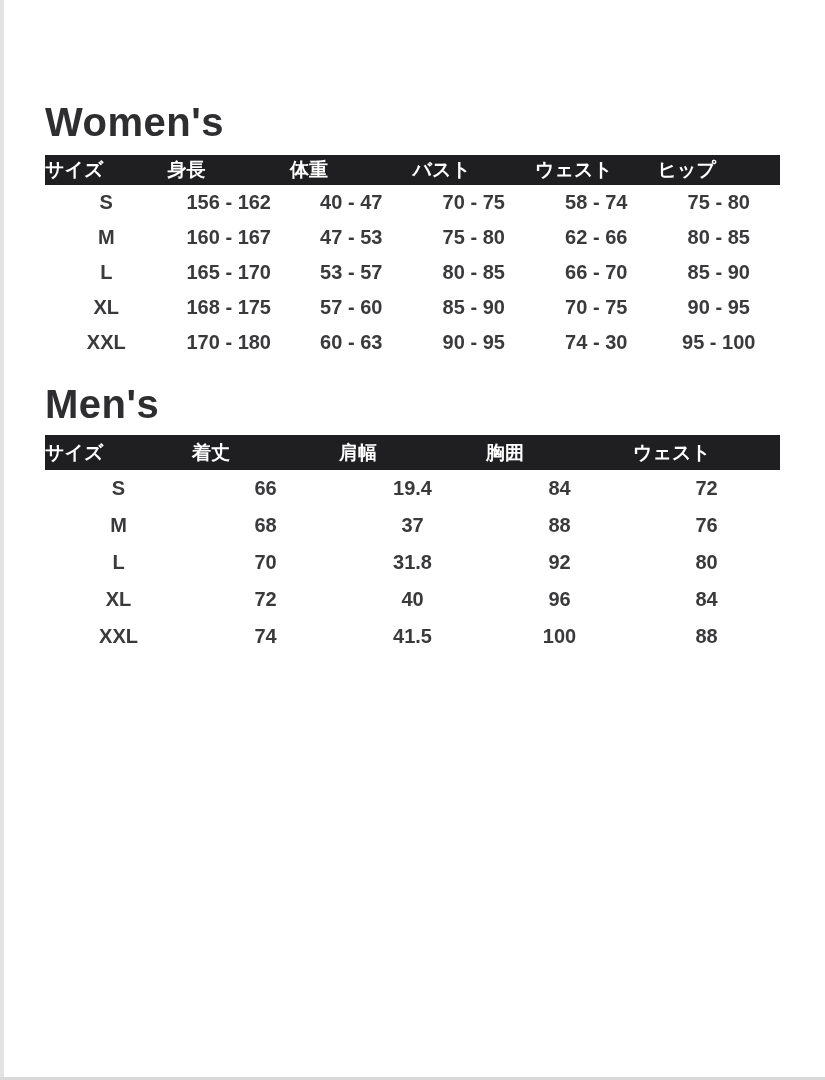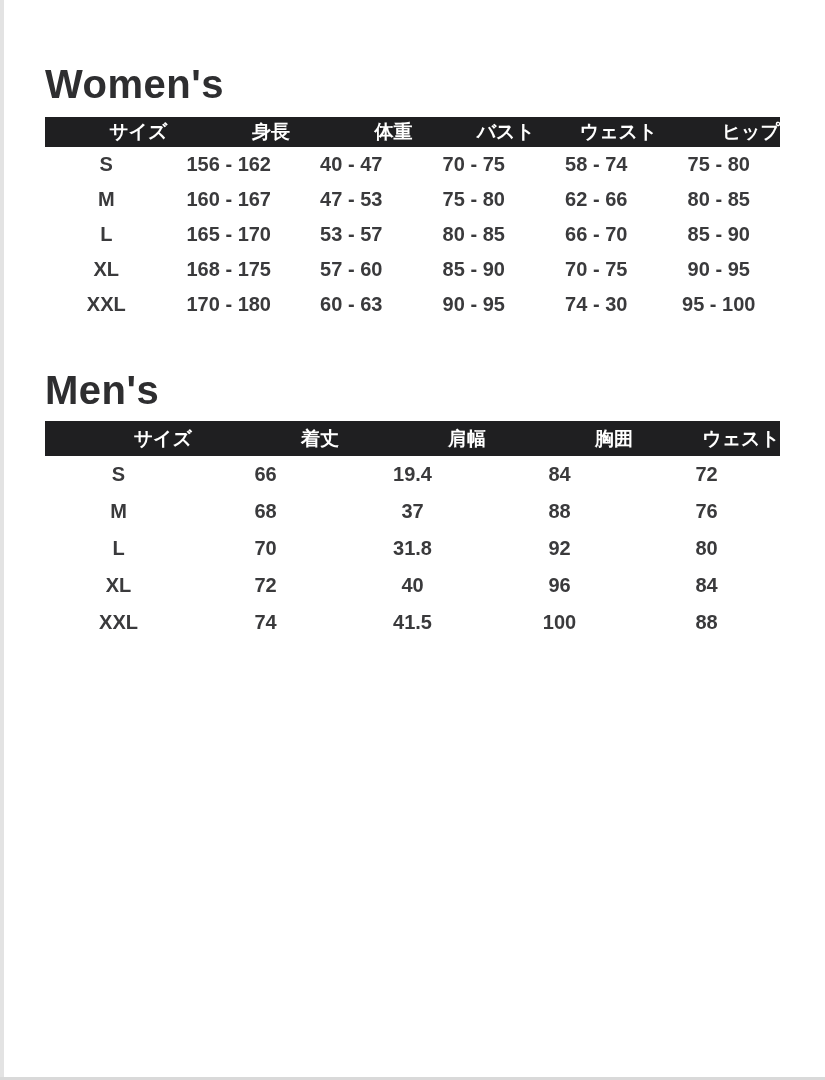--- a/index.html
+++ b/index.html
@@ -38,7 +38,7 @@
     color: var(--title-text, #2e2e30);
     letter-spacing: 0.5px;
   }
-  .section-womens .section-title { padding-top: 62px; }
+  .section-womens .section-title { padding-top: 100px; }
   .section-mens .section-title { margin-top: 46px; }
   table.size-table {
     width: 735px;

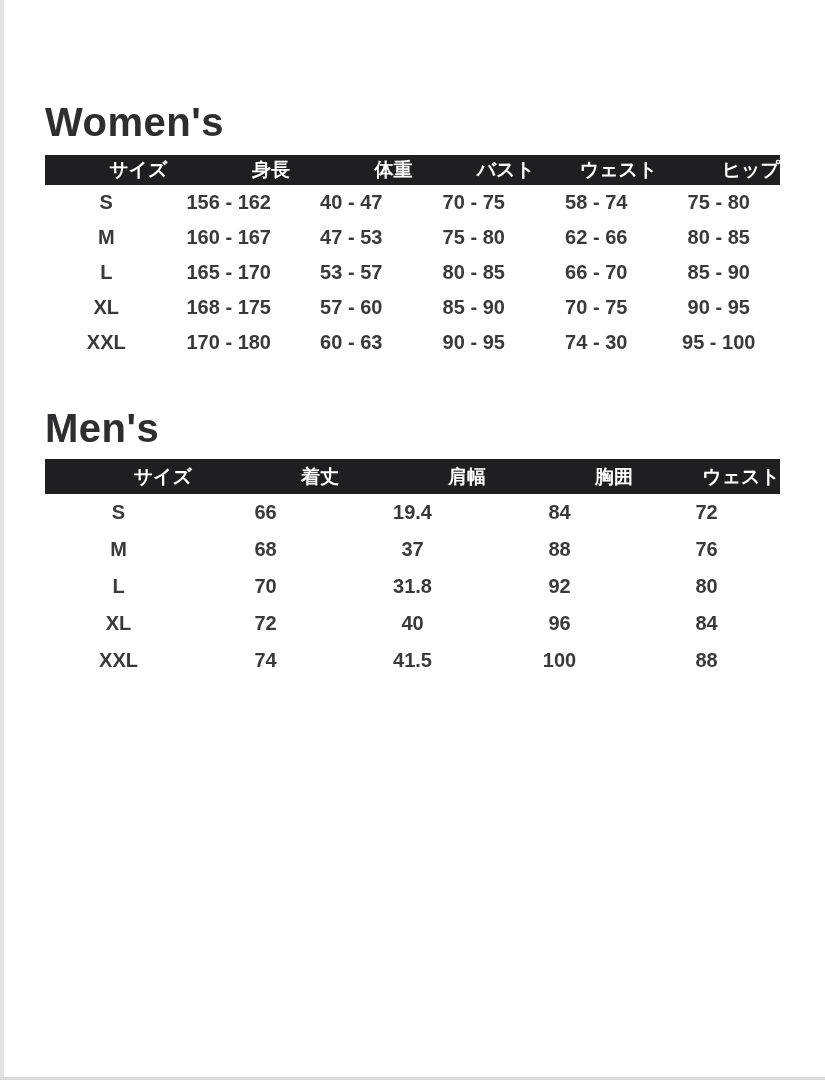--- a/index.html
+++ b/index.html
@@ -52,7 +52,7 @@
     color: var(--header-text, #ffffff);
     font-size: 19px;
     font-weight: bold;
-    text-align: right;
+    text-align: left;
     vertical-align: middle;
     padding: 0;
   }

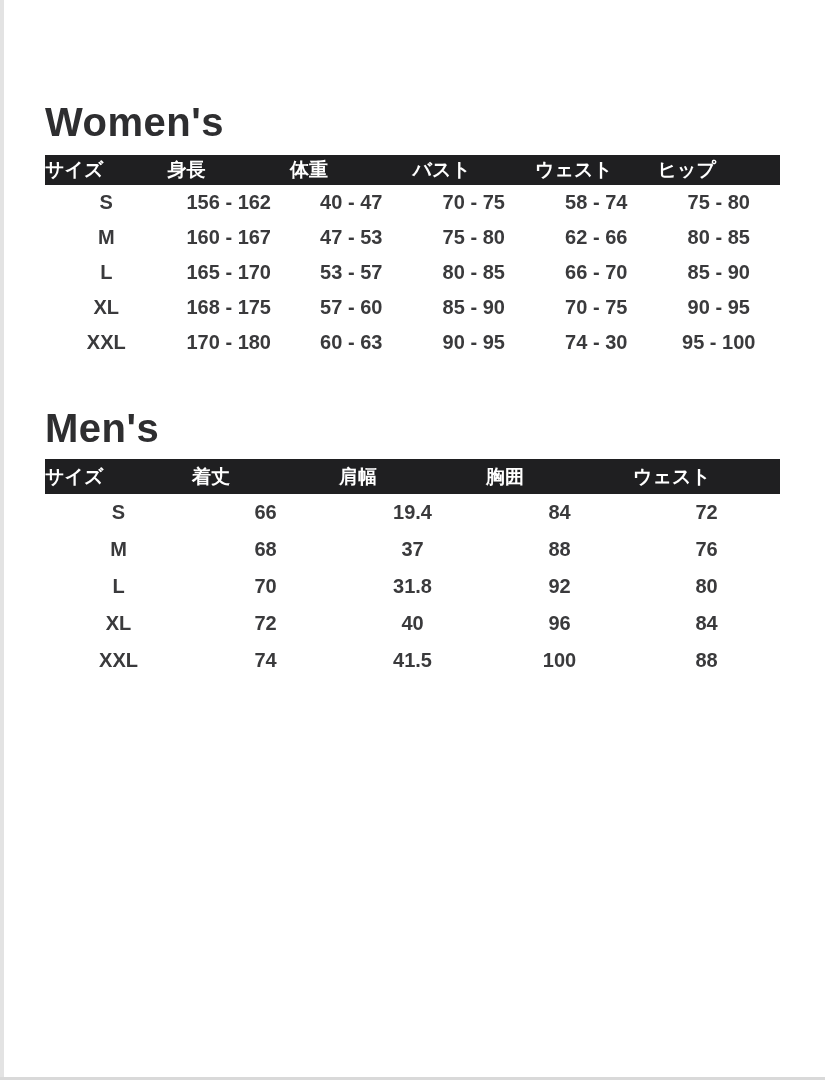--- a/index.html
+++ b/index.html
@@ -39,7 +39,7 @@
     letter-spacing: 0.5px;
   }
   .section-womens .section-title { padding-top: 100px; }
-  .section-mens .section-title { margin-top: 46px; }
+  .section-mens .section-title { margin-top: 22px; }
   table.size-table {
     width: 735px;
     border-collapse: collapse;

